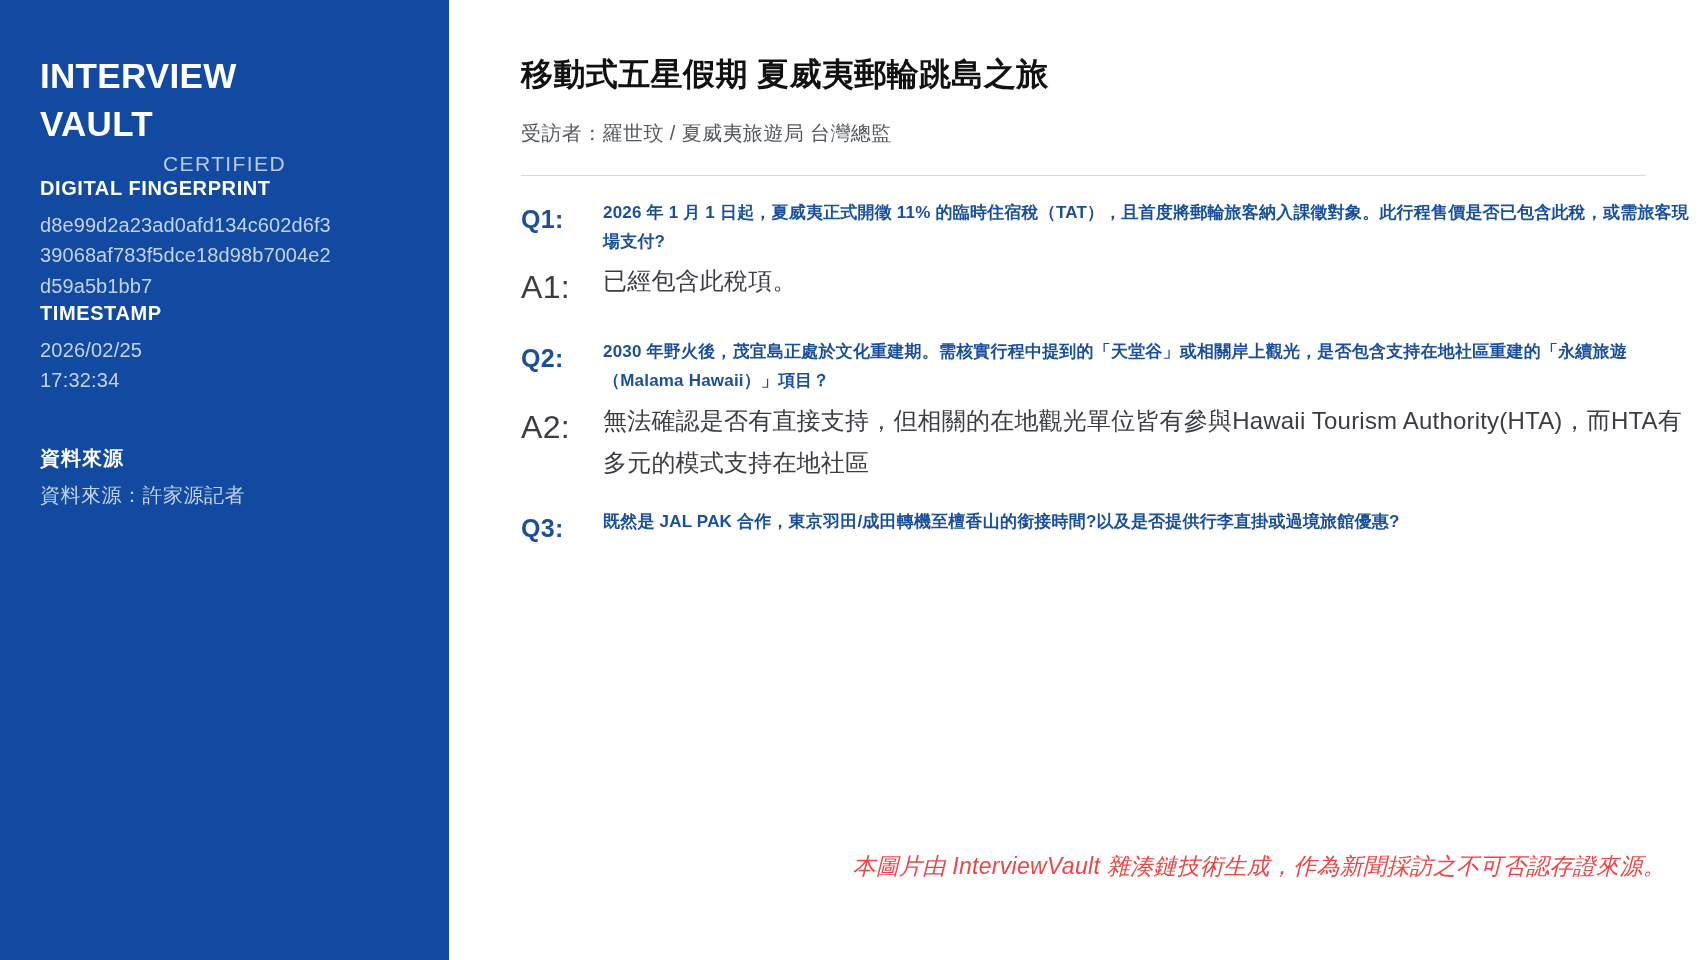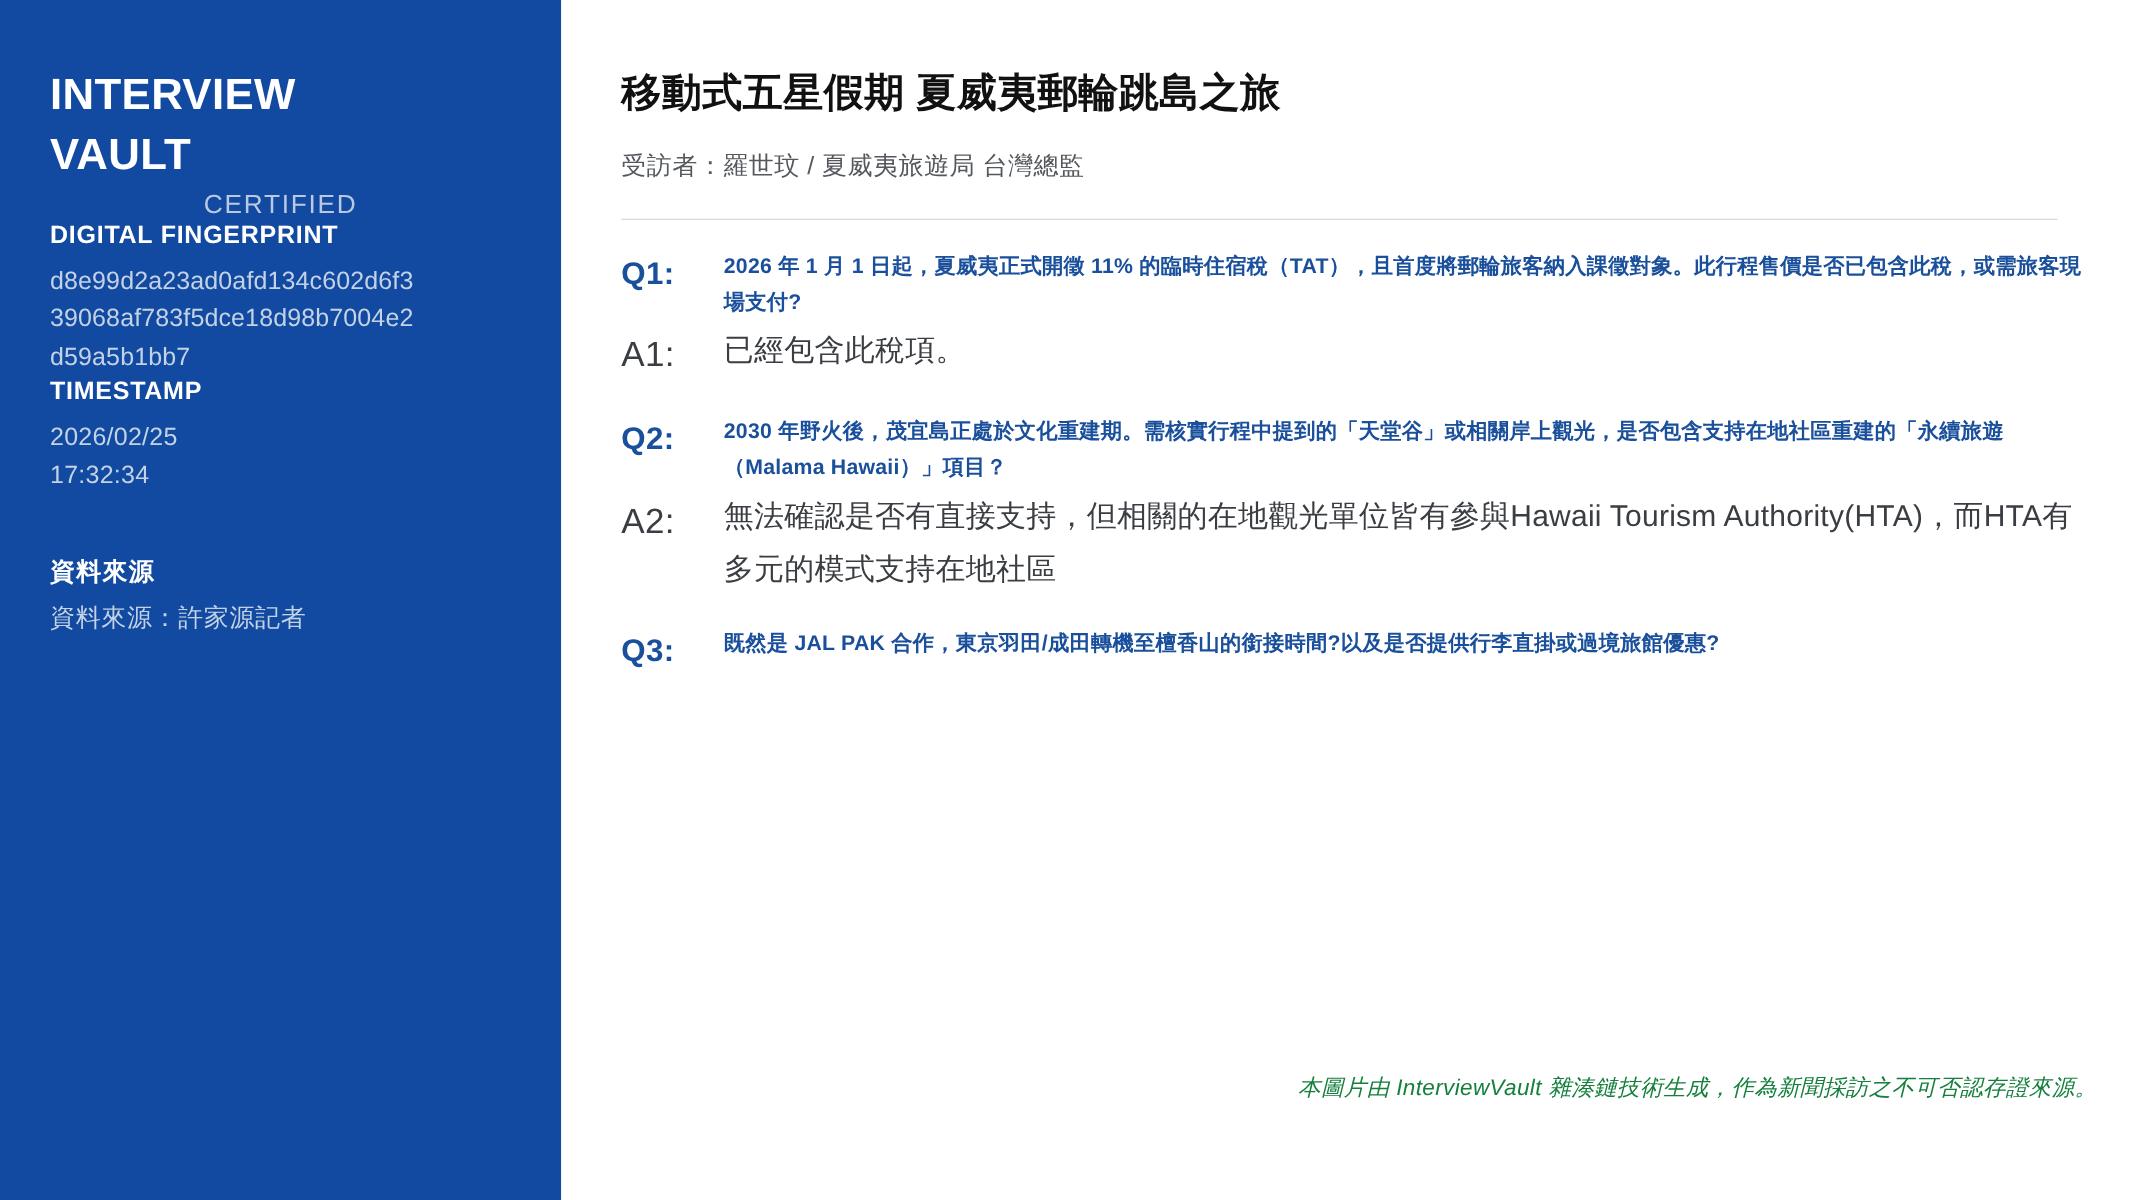--- a/index.html
+++ b/index.html
@@ -24,6 +24,7 @@
     align-items: stretch;
     overflow: hidden;
     background: #ffffff;
+    gap: 24px;
   }
 
   

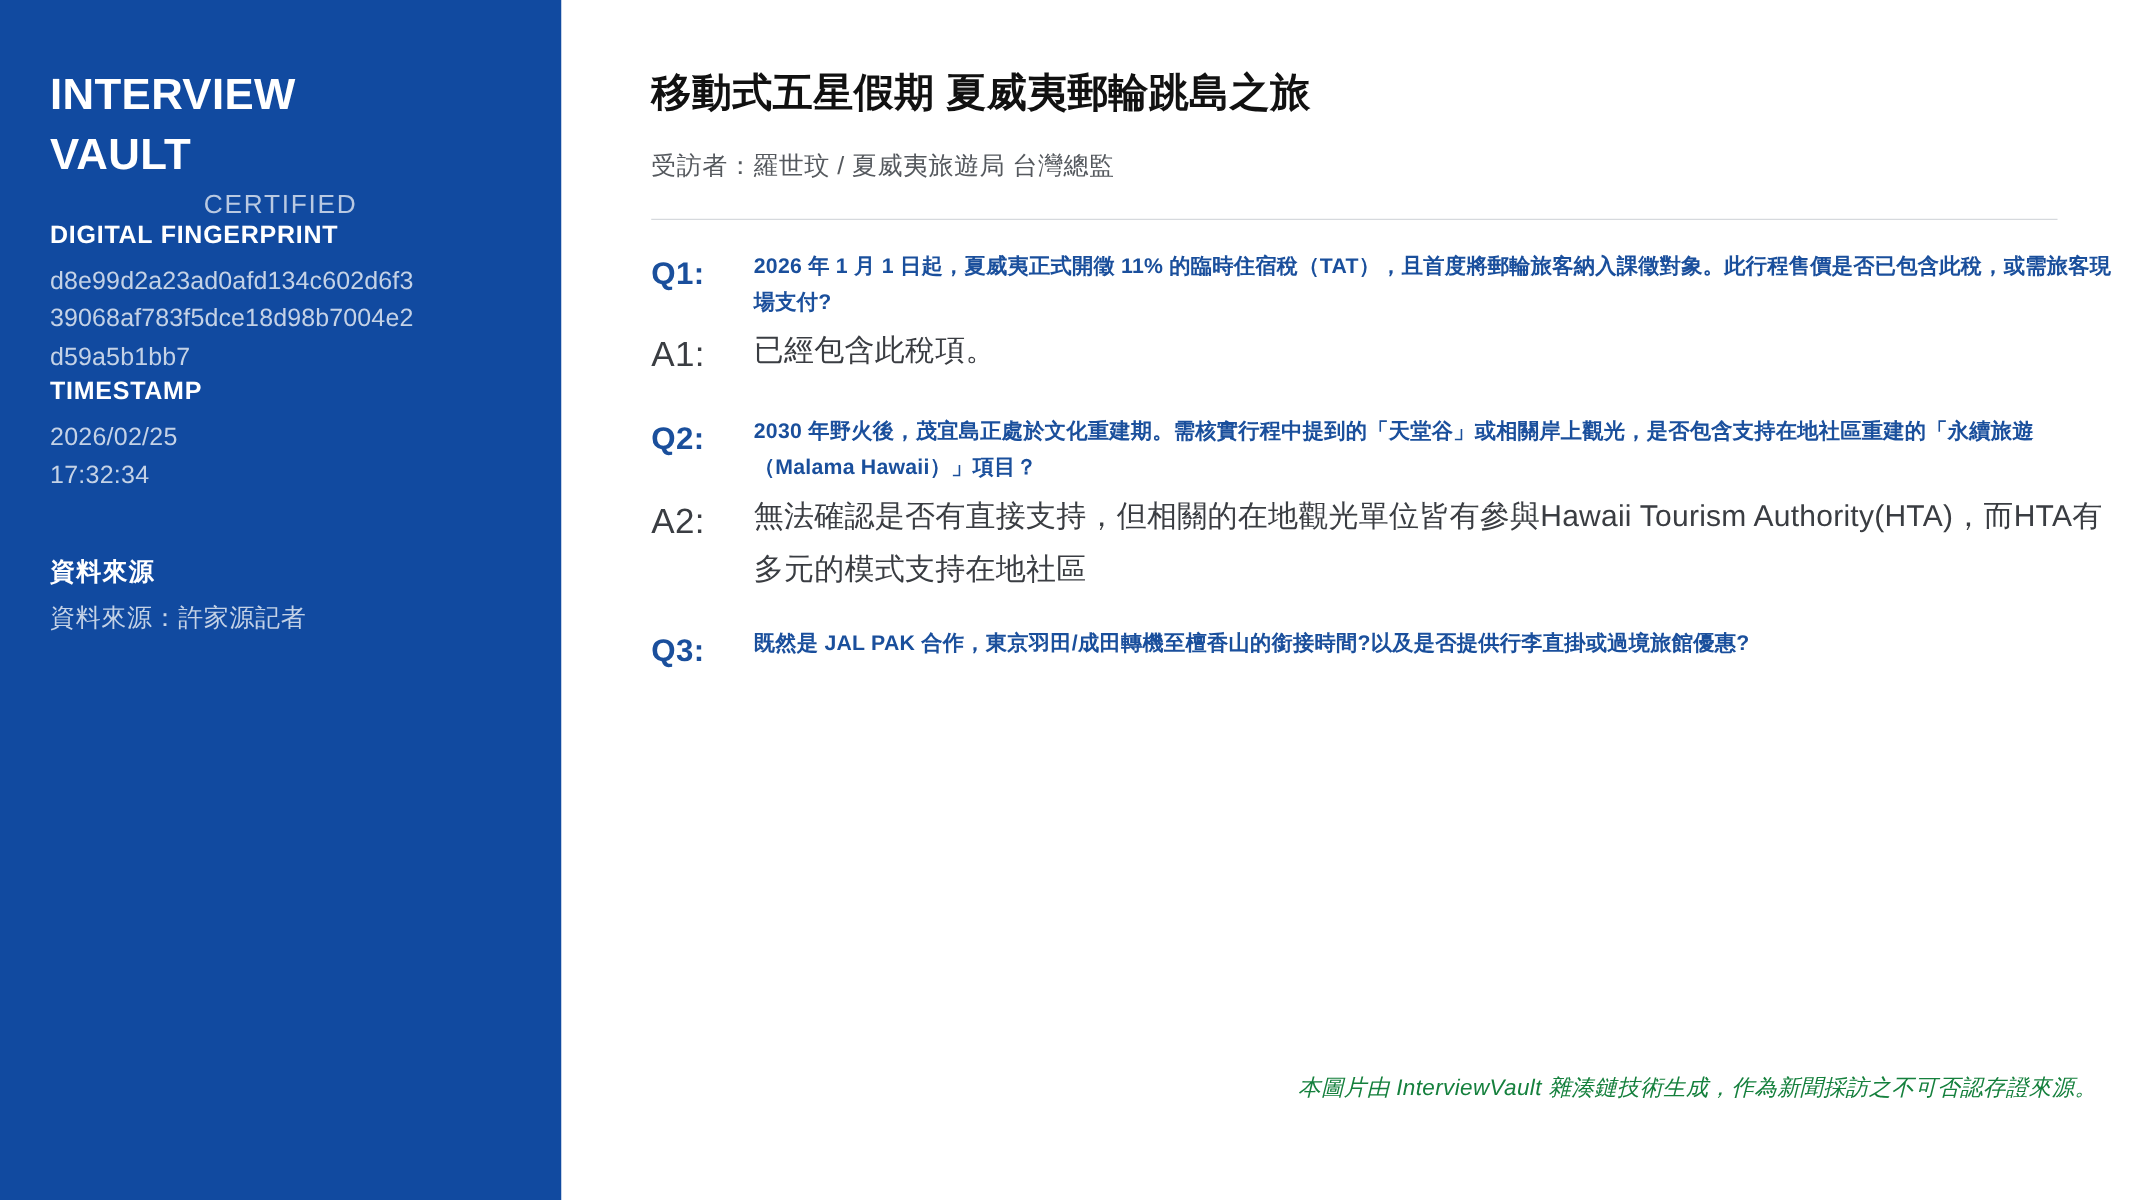--- a/index.html
+++ b/index.html
@@ -161,7 +161,7 @@
   .qa-tag.a {
     font-weight: normal;
     color: #3a3d42;
-    font-size: 28px;
+    font-size: 32px;
   }
 
   .qa-text {

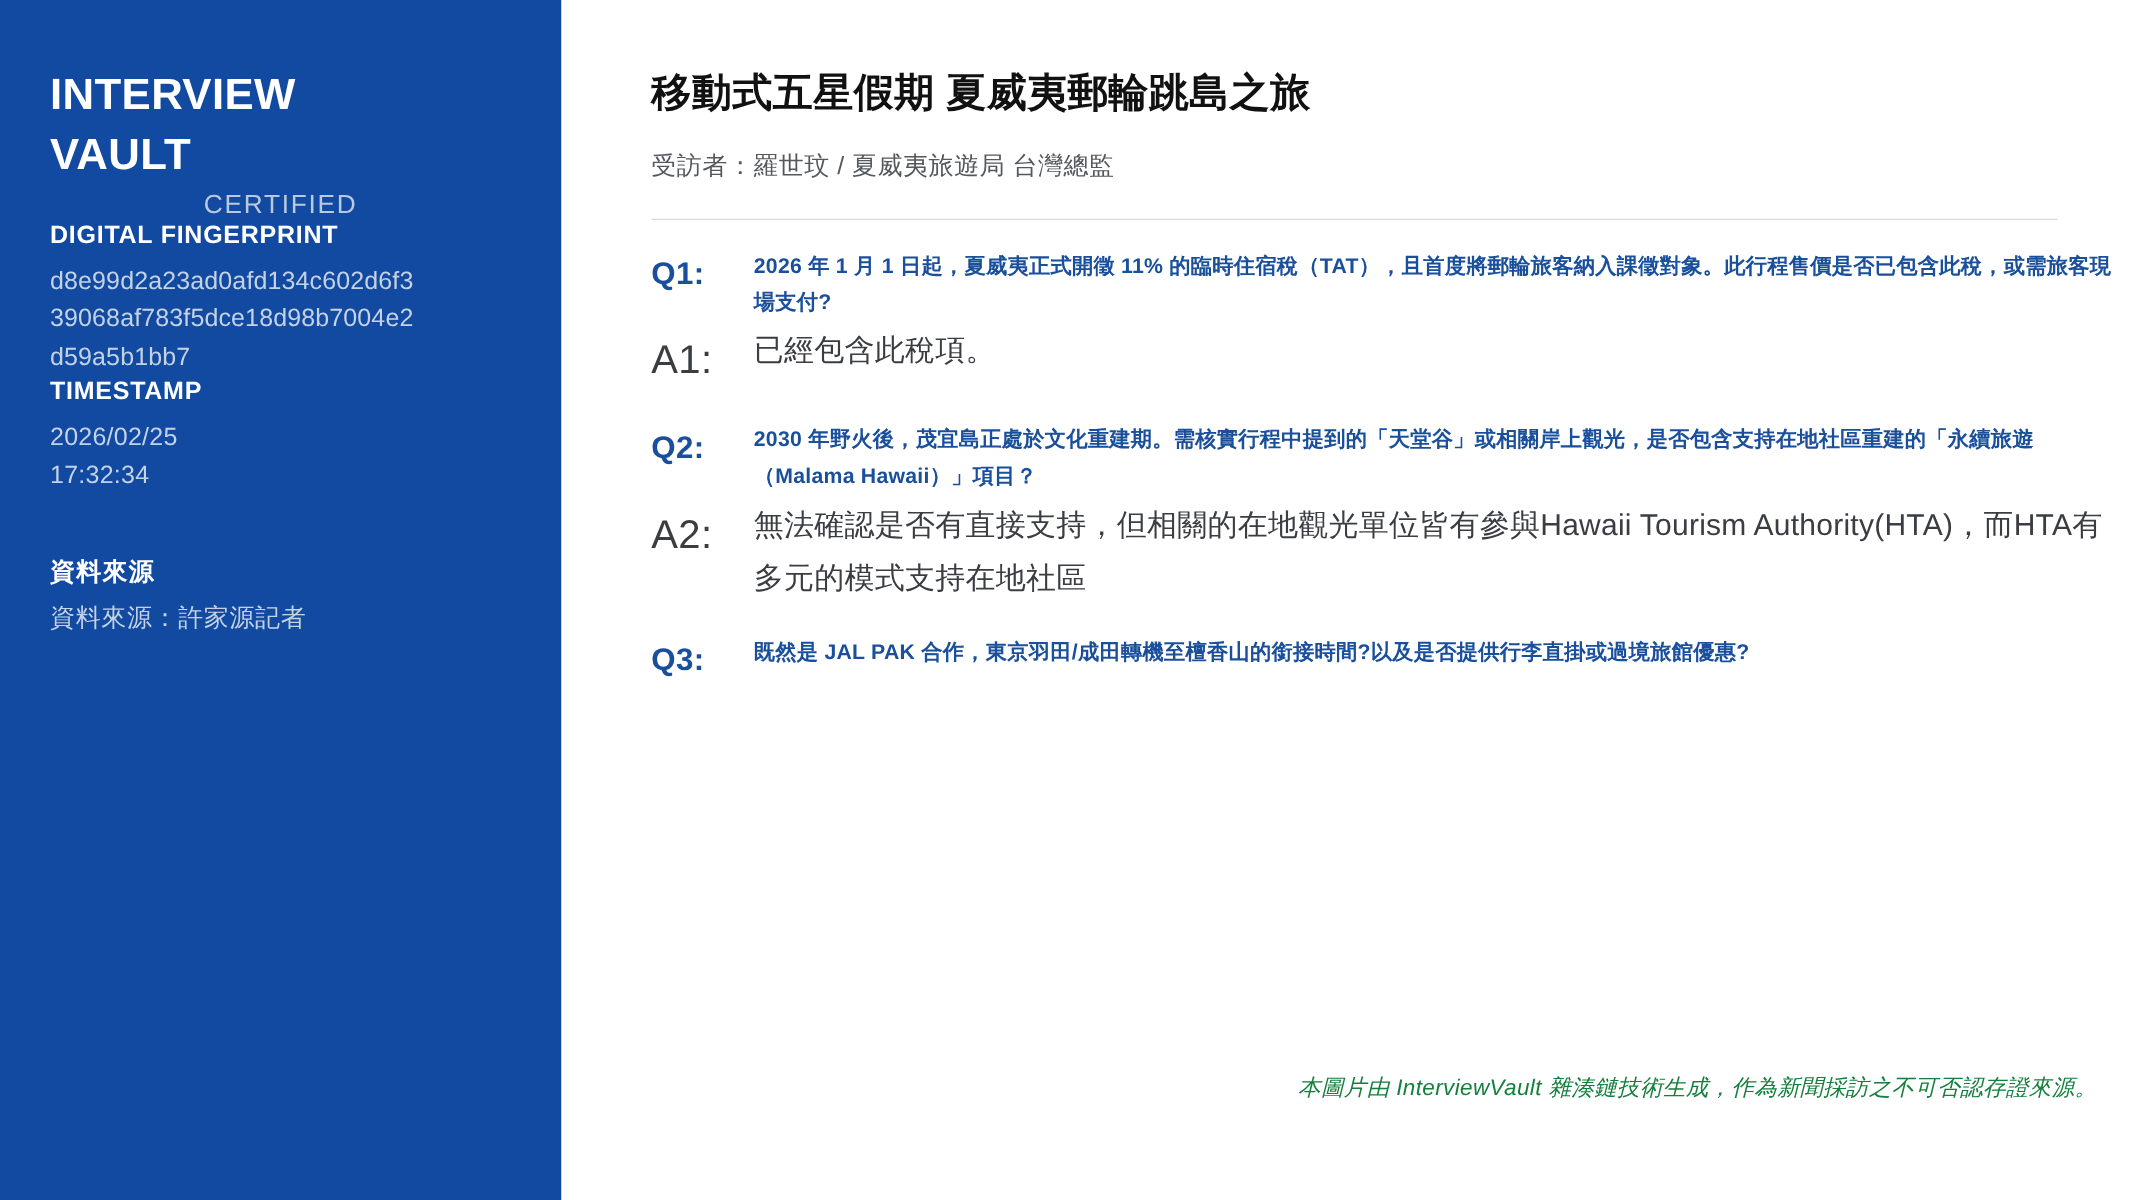--- a/index.html
+++ b/index.html
@@ -185,11 +185,11 @@
   
   .footer-note {
     position: absolute;
-    right: 28px;
+    right: 40px;
     bottom: 78px;
-    font-size: 18px;
+    font-size: 23px;
     font-style: italic;
-    color: #15803d;
+    color: #ef4444;
     letter-spacing: 0.3px;
     white-space: nowrap;
   }

